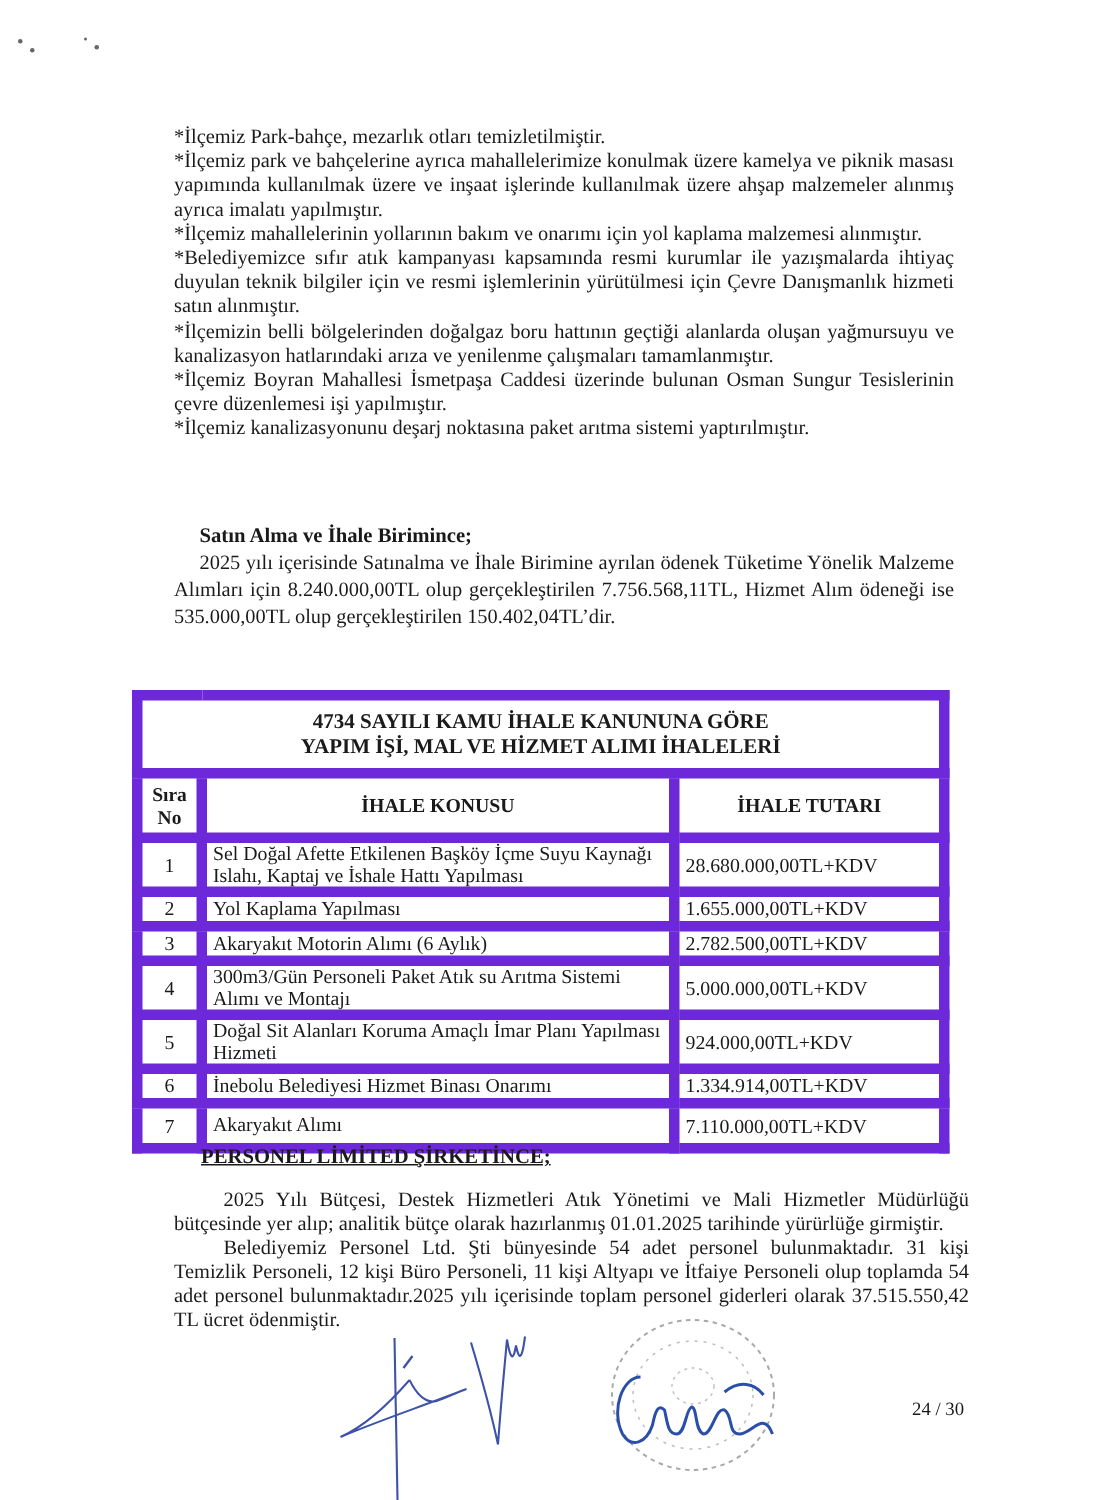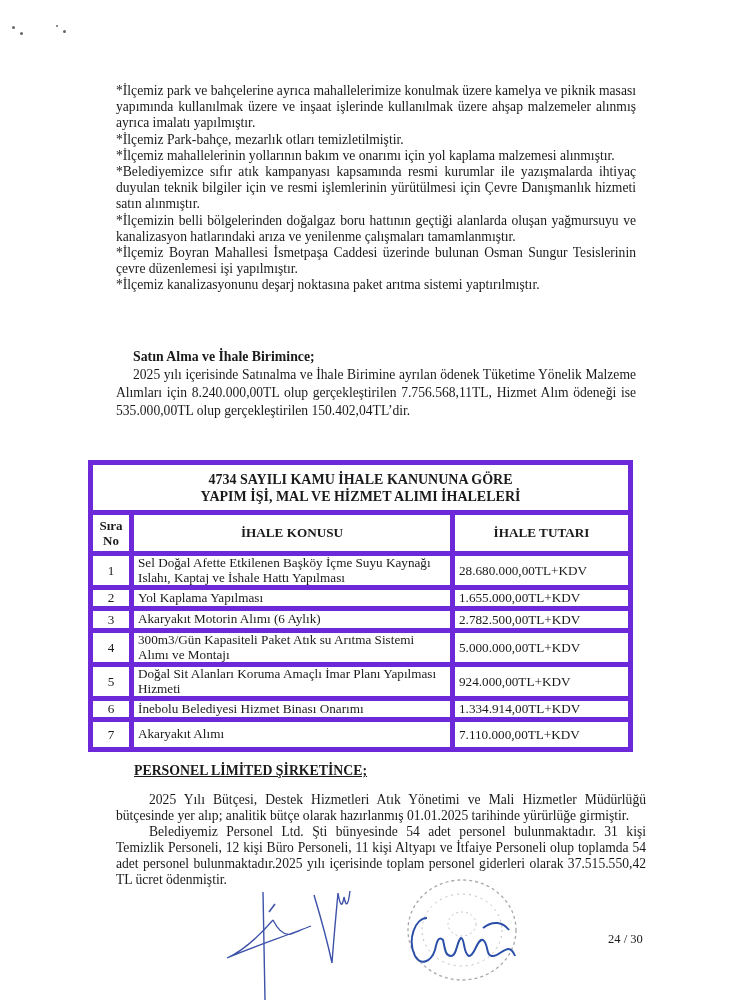--- a/index.html
+++ b/index.html
@@ -49,8 +49,8 @@
 <div class="scan-dot" style="left:63px;top:30px;"></div>
 
 <div class="bullets">
+  <p>*İlçemiz Park-bahçe, mezarlık otları temizletilmiştir.</p>
   <p>*İlçemiz park ve bahçelerine ayrıca mahallelerimize konulmak üzere kamelya ve piknik masası yapımında kullanılmak üzere ve inşaat işlerinde kullanılmak üzere ahşap malzemeler alınmış ayrıca imalatı yapılmıştır.</p>
-  <p>*İlçemiz Park-bahçe, mezarlık otları temizletilmiştir.</p>
   <p>*İlçemiz mahallelerinin yollarının bakım ve onarımı için yol kaplama malzemesi alınmıştır.</p>
   <p>*Belediyemizce sıfır atık kampanyası kapsamında resmi kurumlar ile yazışmalarda ihtiyaç duyulan teknik bilgiler için ve resmi işlemlerinin yürütülmesi için Çevre Danışmanlık hizmeti satın alınmıştır.</p>
   <p>*İlçemizin belli bölgelerinden doğalgaz boru hattının geçtiği alanlarda oluşan yağmursuyu ve kanalizasyon hatlarındaki arıza ve yenilenme çalışmaları tamamlanmıştır.</p>

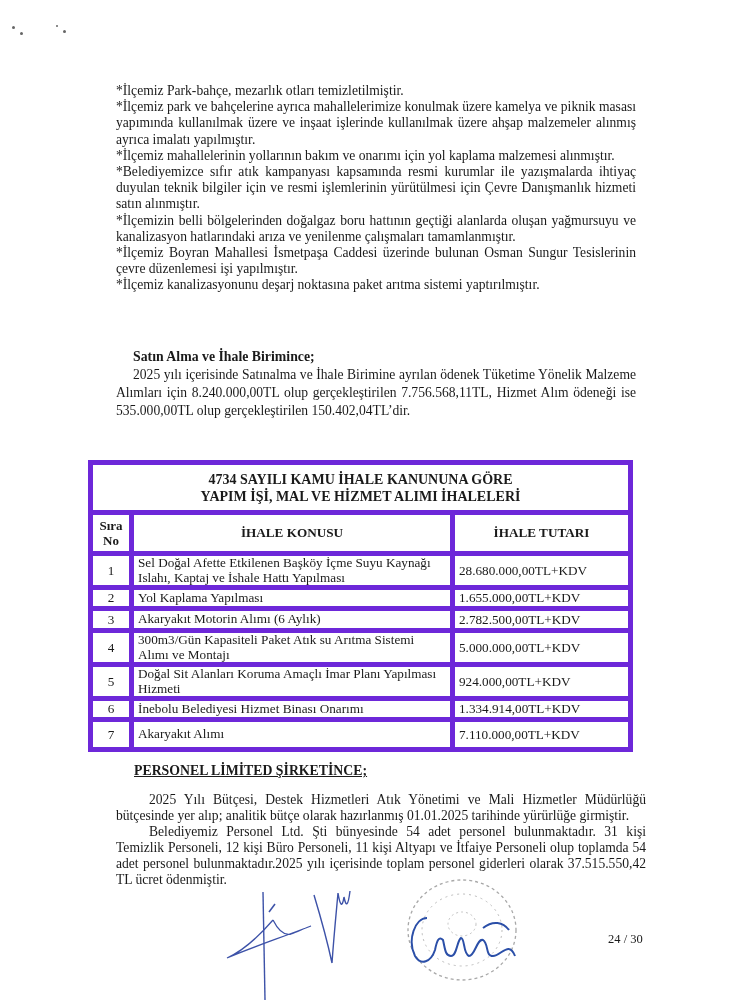--- a/index.html
+++ b/index.html
@@ -20,7 +20,7 @@
     position: absolute; left: 88px; top: 460px; width: 545px;
     border-collapse: collapse; font-size: 13.2px;
   }
-  table.ihale td, table.ihale th { border: 5px solid #6d28d9; padding: 0 4px; }
+  table.ihale td, table.ihale th { border: 7px solid #6d28d9; padding: 0 4px; }
   .t-title { text-align: center; font-weight: bold; font-size: 14px; line-height: 17px; height: 45px; padding-top: 2px; }
   .t-head th { font-weight: bold; height: 36px; text-align: center; }
   .t-head th.sira { width: 28px; line-height: 15px; font-size: 13px; }

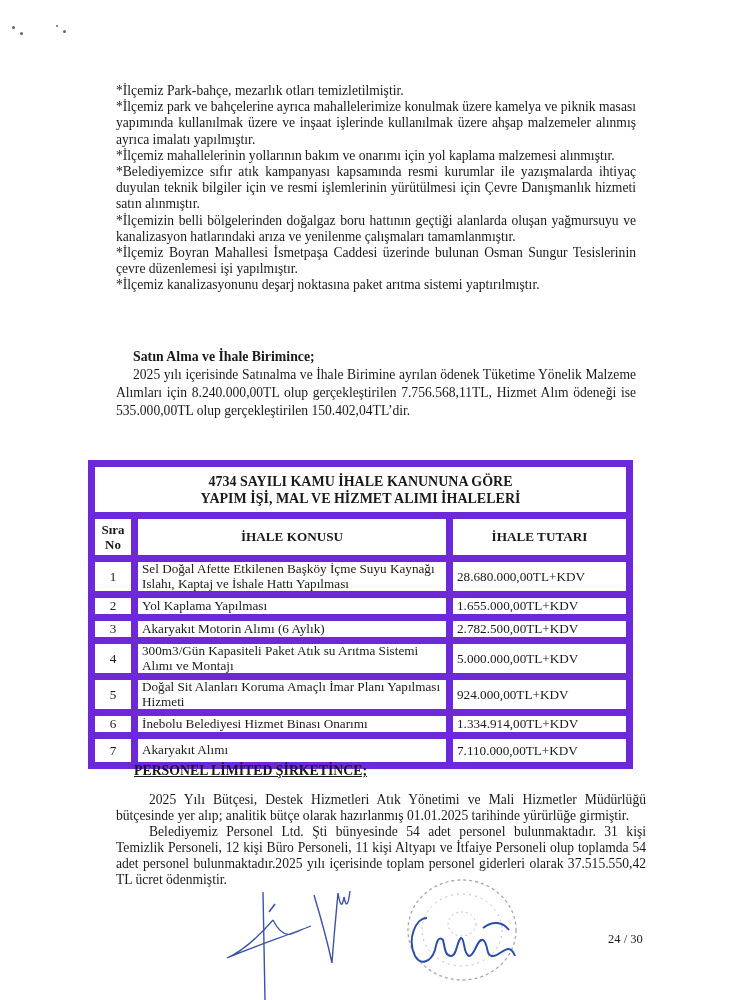--- a/index.html
+++ b/index.html
@@ -91,7 +91,7 @@
   </tr>
   <tr class="r2">
     <td class="no">4</td>
-    <td class="konu">300m3/Gün Kapasiteli Paket Atık su Arıtma Sistemi Alımı ve Montajı</td>
+    <td class="konu">300m3/Gün Personeli Paket Atık su Arıtma Sistemi Alımı ve Montajı</td>
     <td class="tut">5.000.000,00TL+KDV</td>
   </tr>
   <tr class="r2">

